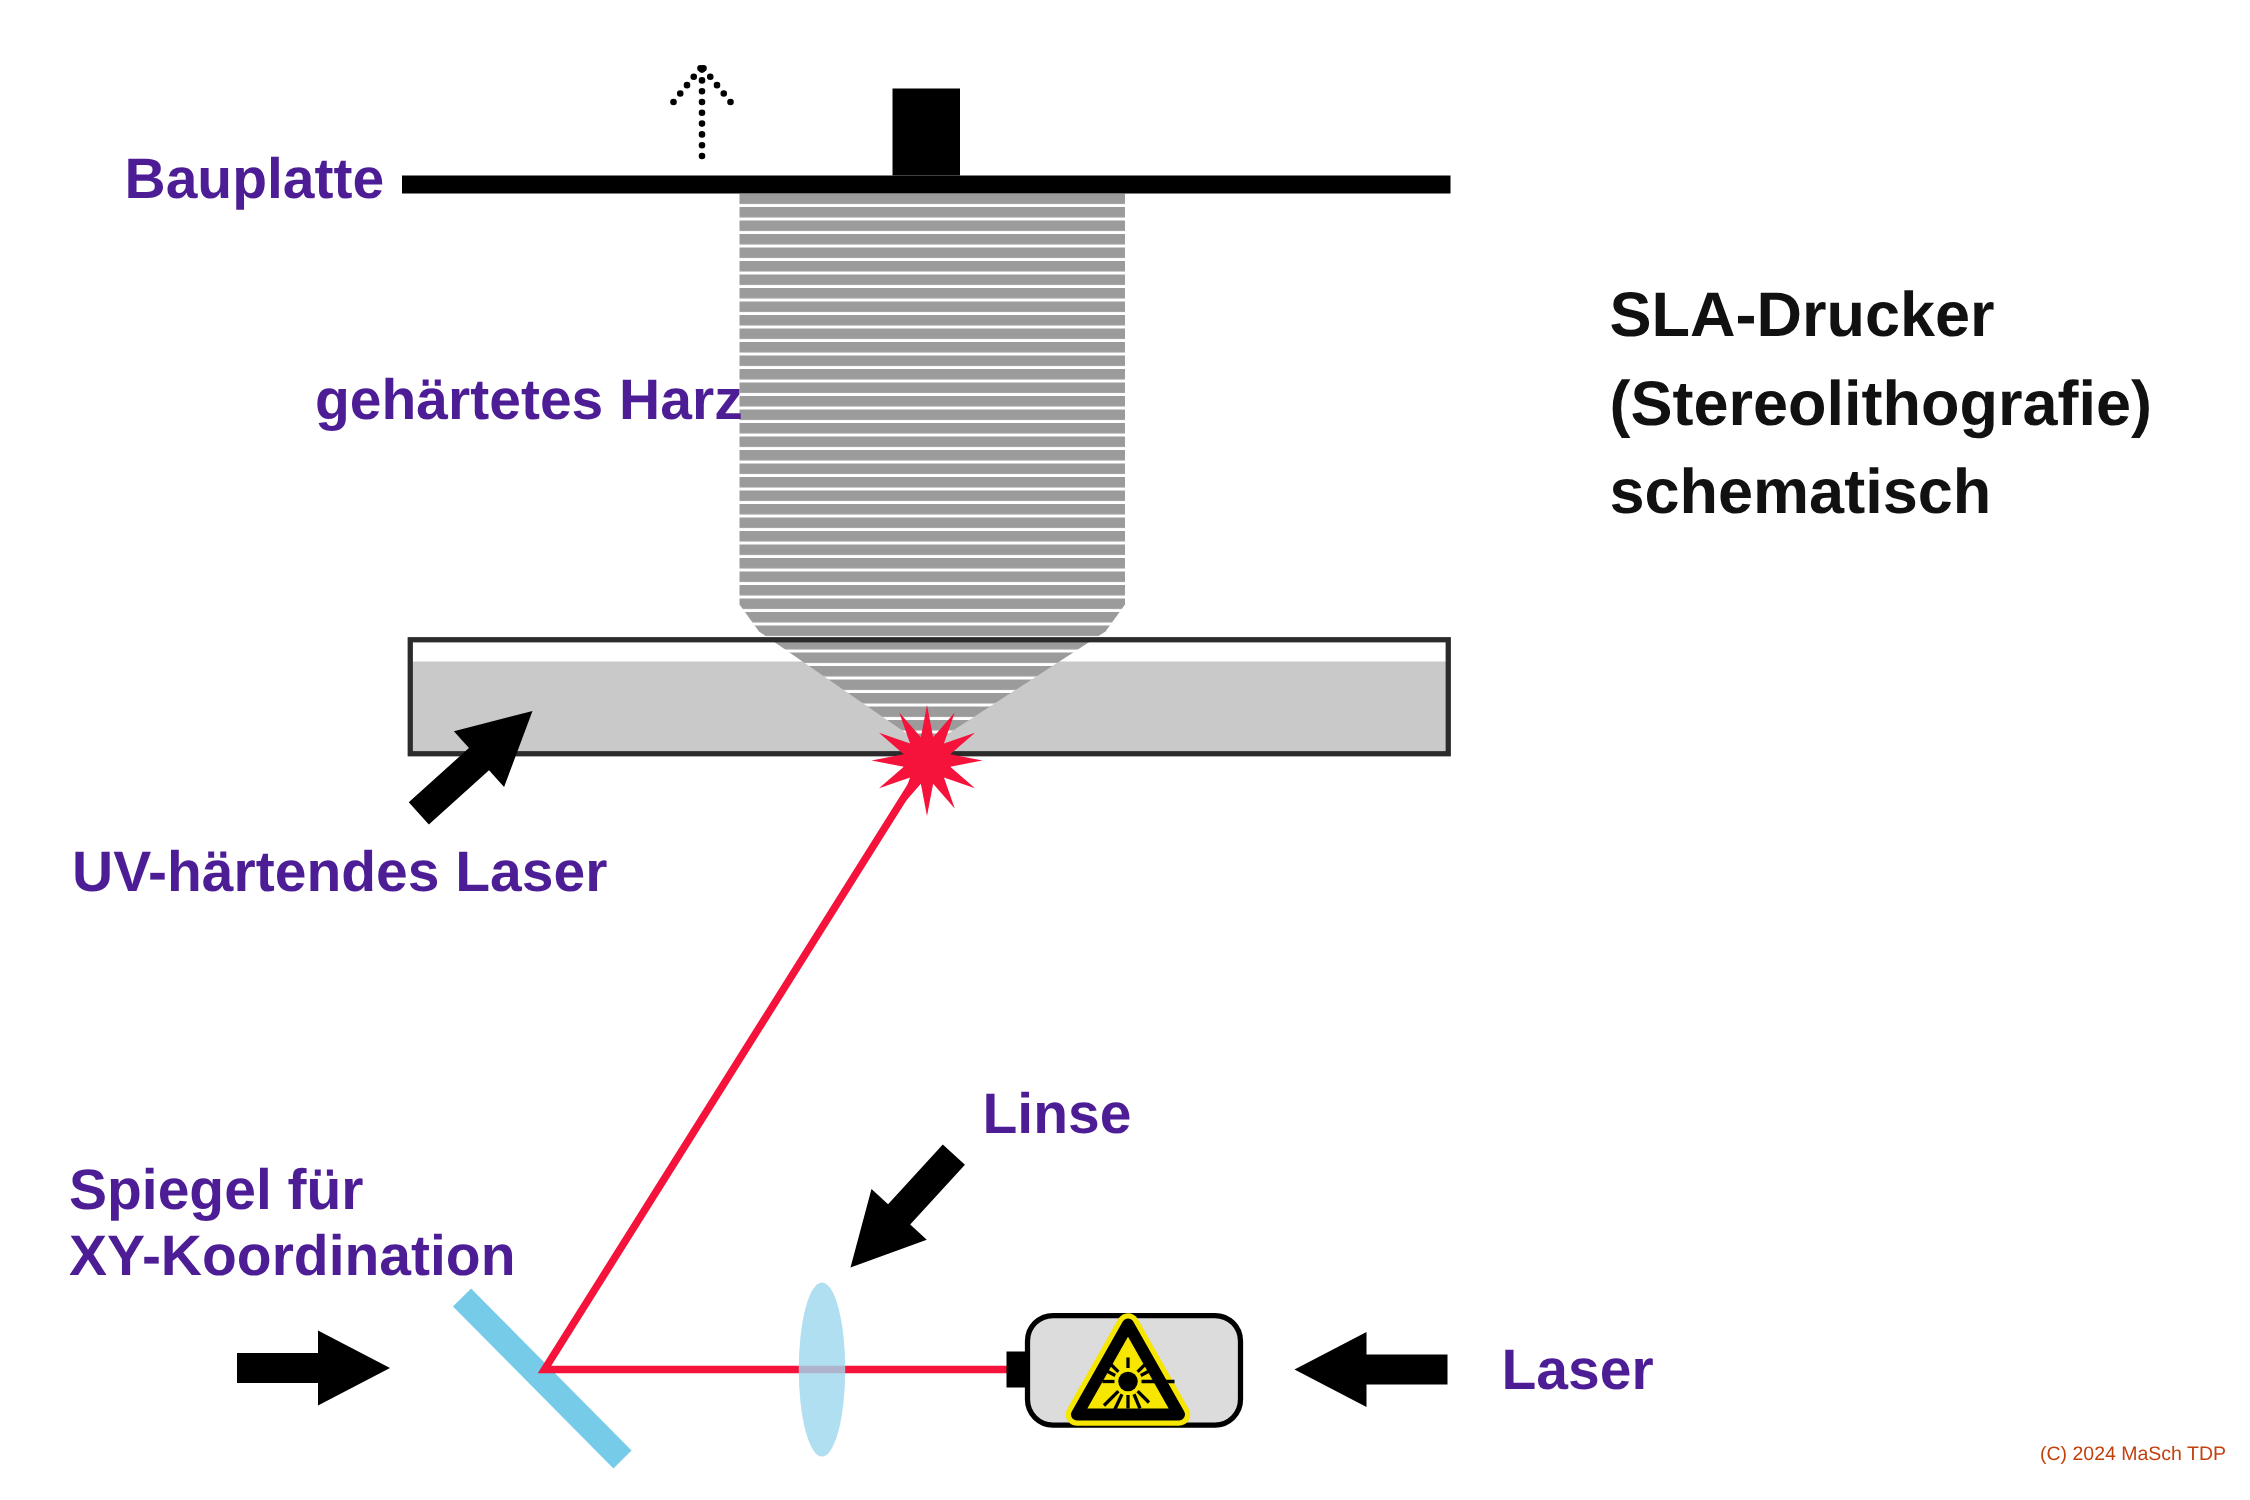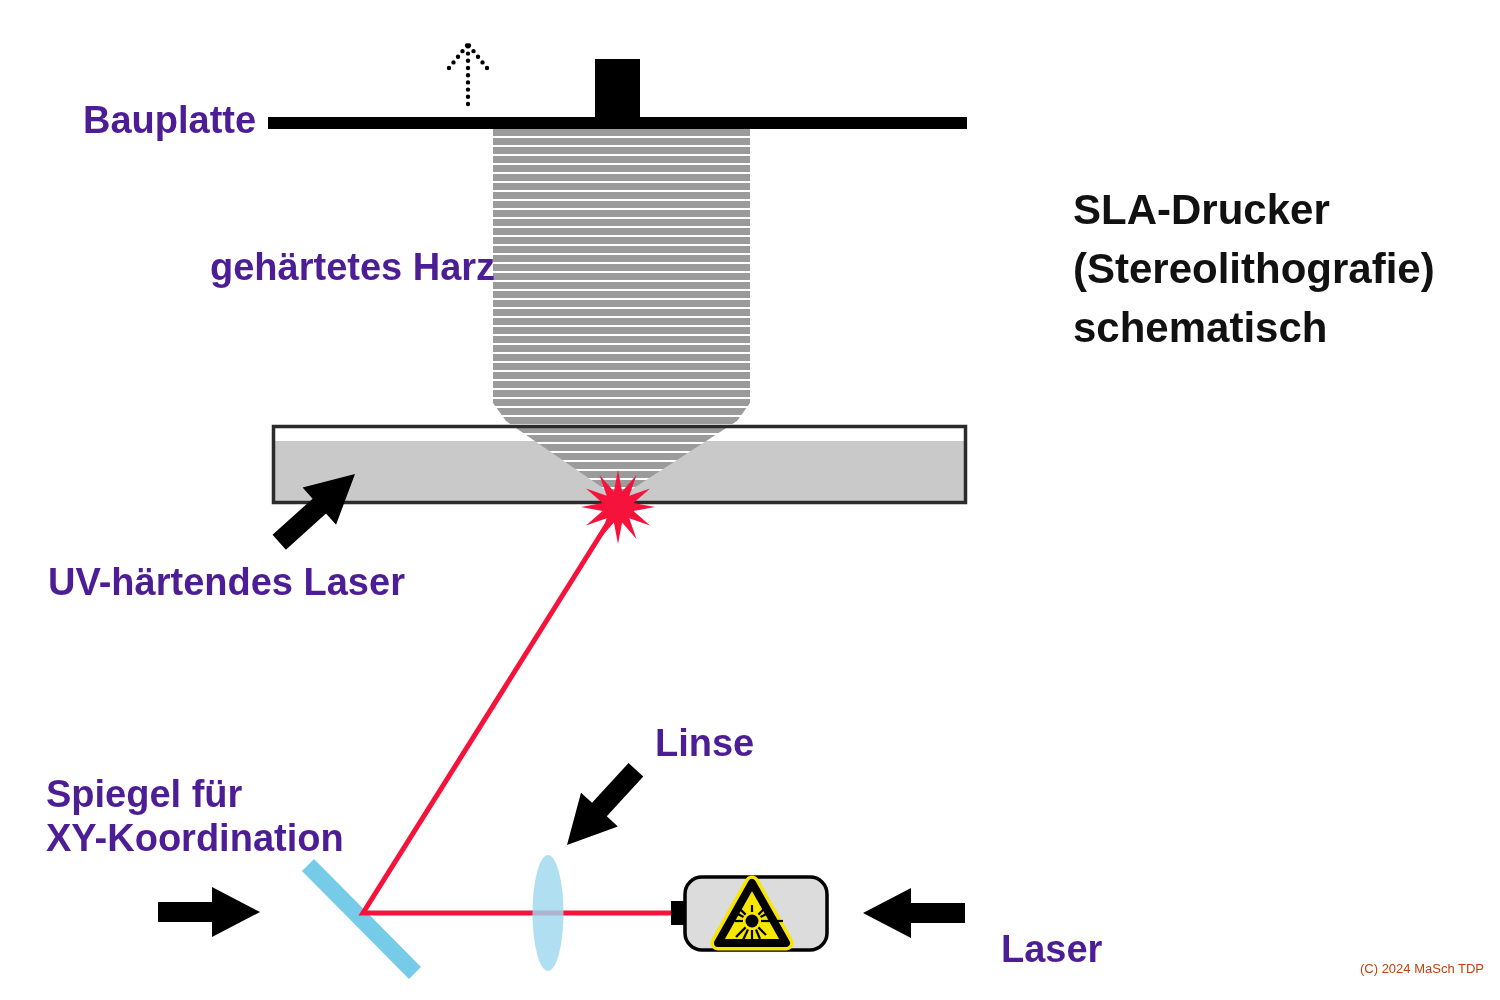--- a/index.html
+++ b/index.html
@@ -143,7 +143,7 @@
 
   <div class="label" style="left:655px;top:726px;">Linse</div>
 
-  <div class="label" style="left:1001px;top:897px;margin-top:35px;">Laser</div>
+  <div class="label" style="left:1001px;top:897px;">Laser</div>
 
   <div class="title">
     <div>SLA-Drucker</div>

